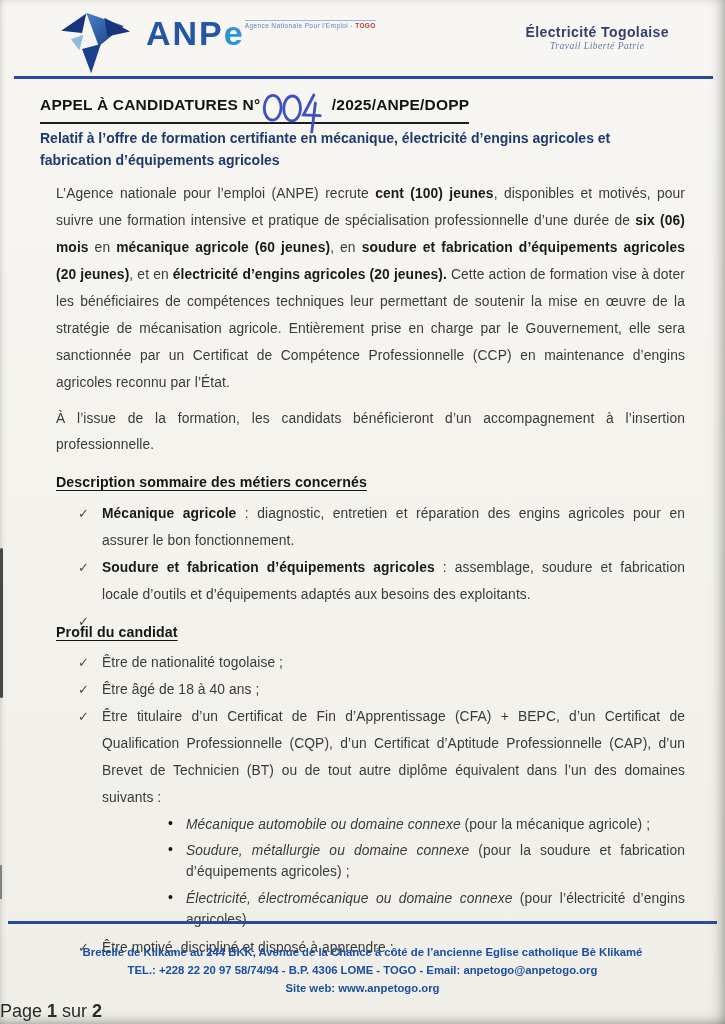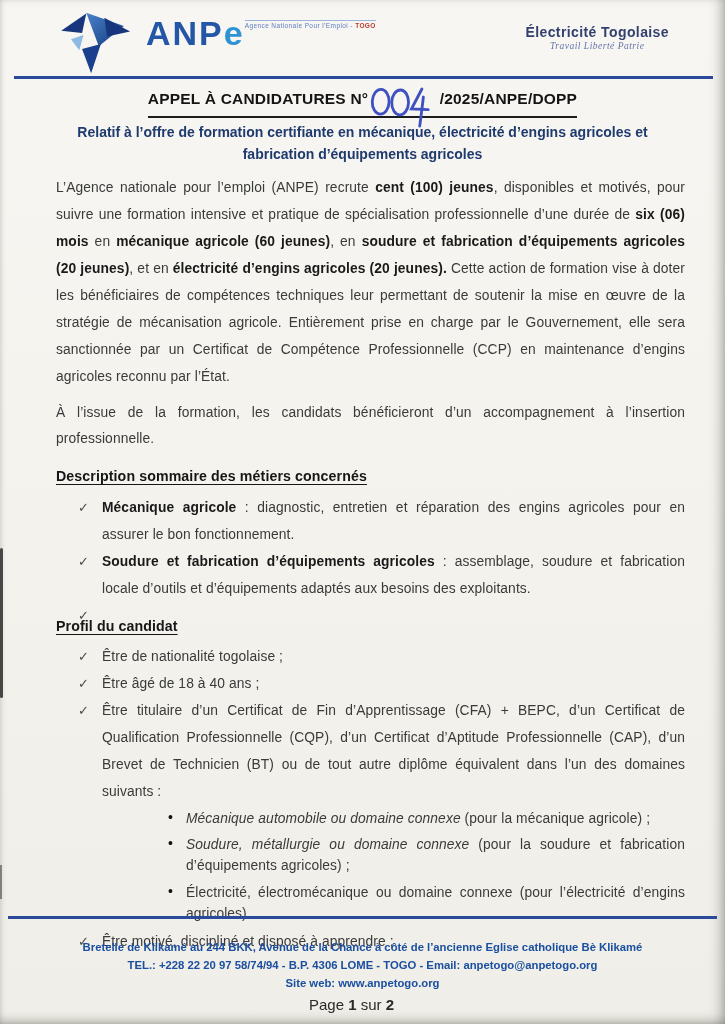--- a/index.html
+++ b/index.html
@@ -28,7 +28,7 @@
   .header-rule{border:none;border-top:3px solid #2b4a9b;margin:4px 12px 0 14px;}
 
   
-  .title-block{text-align:center;margin-top:6px;}
+  .title-block{margin-top:12px;padding-left:40px;}
   .doc-title{display:inline-block;border-bottom:2px solid #1c1c1c;font-size:15.5px;font-weight:700;color:#141414;letter-spacing:.2px;padding-bottom:1px;}
   .hand-num{display:inline-block;vertical-align:middle;margin:0 3px -16px 2px;overflow:visible;}
   .subtitle{font-size:14px;font-weight:700;color:#1f3a6e;line-height:1.55;margin-top:4px;}

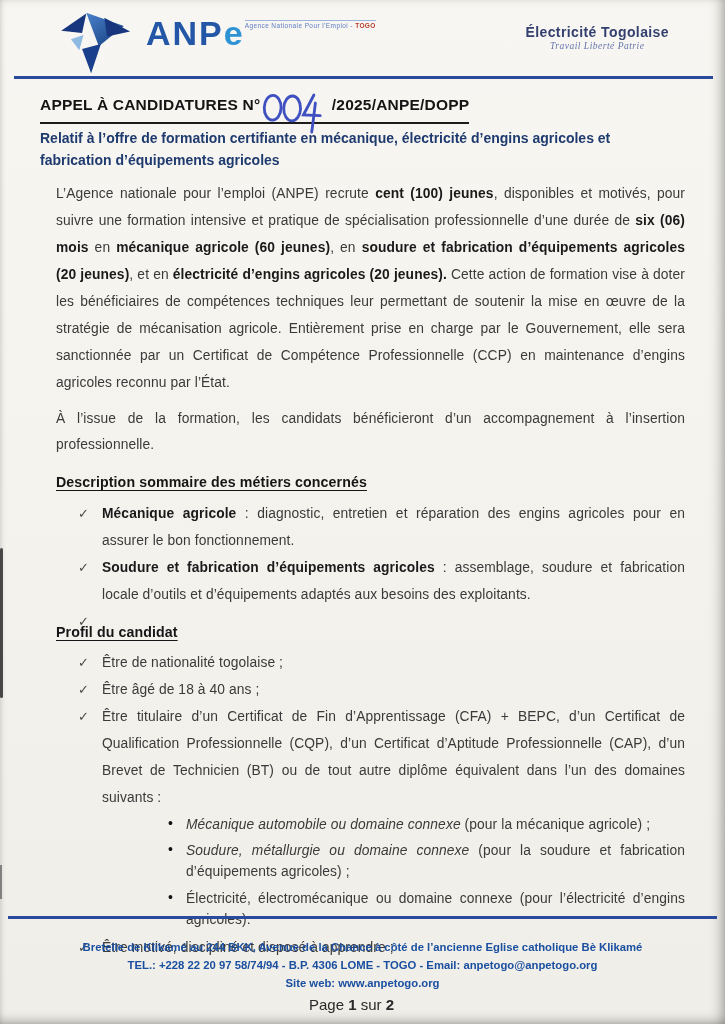--- a/index.html
+++ b/index.html
@@ -123,7 +123,7 @@
         <ul class="dots">
           <li><span class="dot">•</span><span><span style="font-style: italic;">Mécanique automobile ou domaine connexe</span><span> (pour la mécanique agricole) ;</span></span></li>
           <li><span class="dot">•</span><span><span style="font-style: italic;">Soudure, métallurgie ou domaine connexe</span><span> (pour la soudure et fabrication d’équipements agricoles) ;</span></span></li>
-          <li><span class="dot">•</span><span><span style="">Électricité, électromécanique ou domaine connexe</span><span> (pour l’électricité d’engins agricoles).</span></span></li>
+          <li><span class="dot">•</span><span><span style="font-style: italic;">Électricité, électromécanique ou domaine connexe</span><span> (pour l’électricité d’engins agricoles).</span></span></li>
         </ul>
       </li>
       <li><span class="chk">✓</span><span><span>Être motivé, discipliné et disposé à apprendre ;</span></span></li>

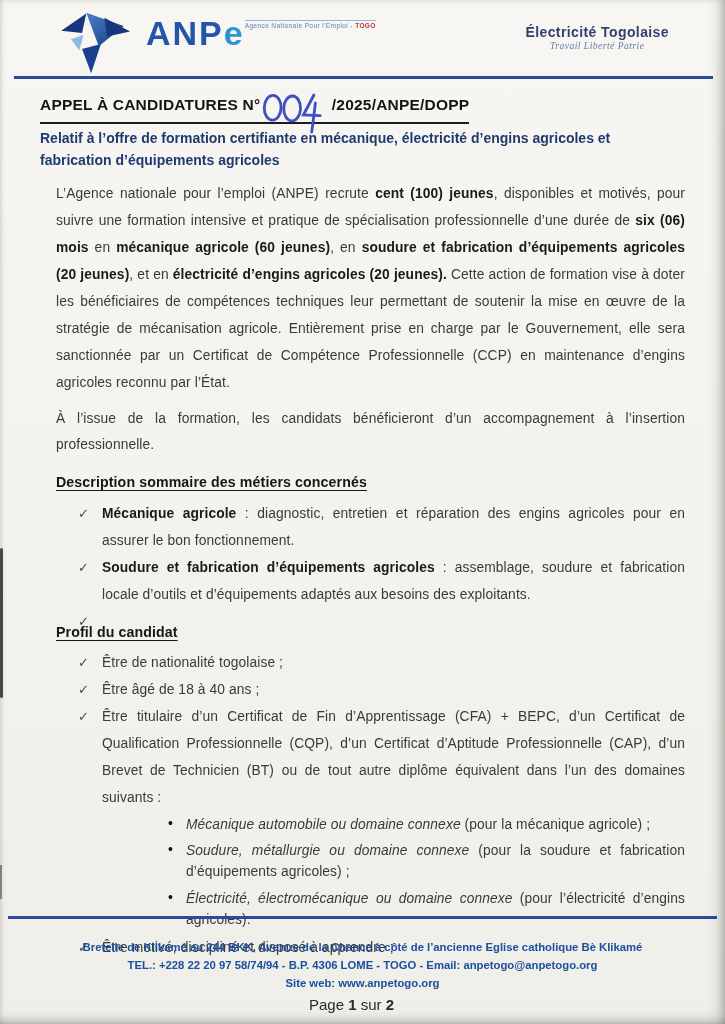--- a/index.html
+++ b/index.html
@@ -49,7 +49,7 @@
   .footer{position:absolute;left:0;right:0;bottom:0;background:transparent;}
   .footer-rule{border:none;border-top:3px solid #2b4a9b;margin:0 8px;}
   .footer-address{text-align:center;color:#1b4fa0;font-weight:700;font-size:11.3px;line-height:1.6;margin-top:19px;}
-  .page-label{text-align:center;padding:4px 22px 11px 0;font-size:15px;color:#2a2a2a;}
+  .page-label{text-align:left;padding:4px 22px 2px 0;font-size:18px;color:#2a2a2a;}
 </style>
 </head>
 <body>

